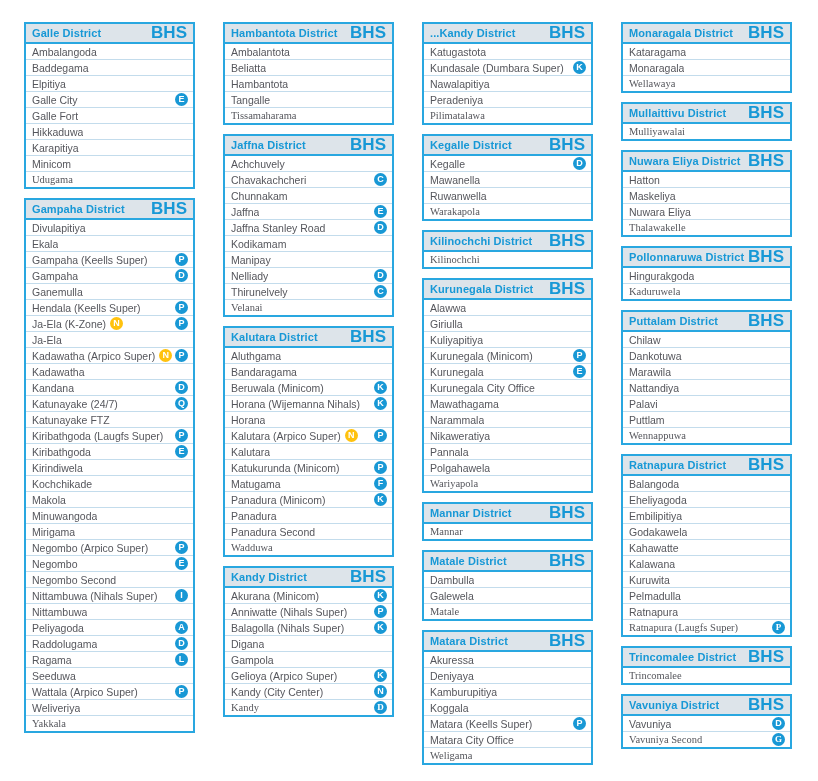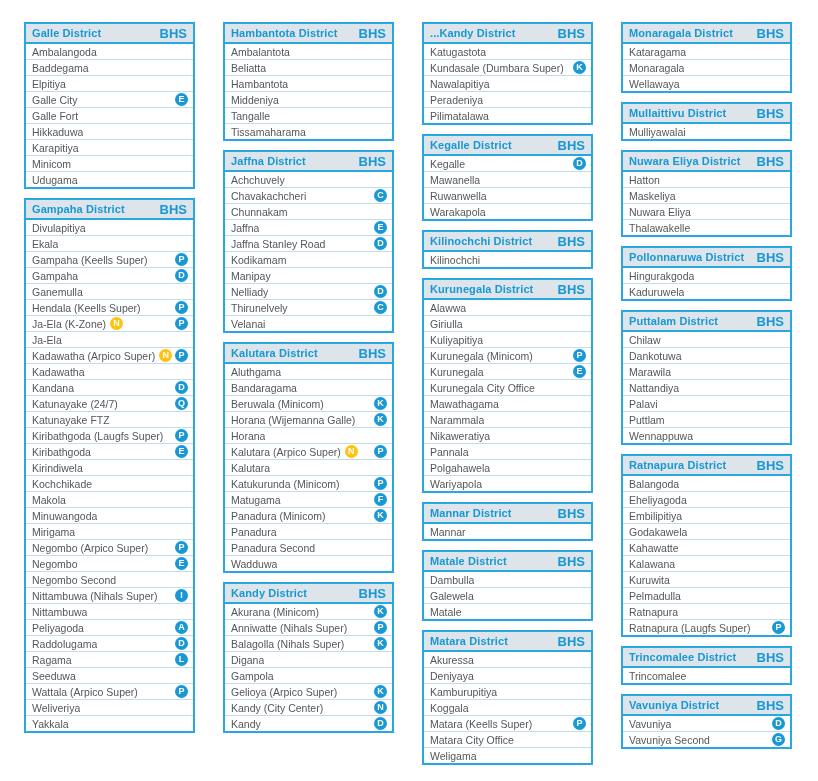--- a/index.html
+++ b/index.html
@@ -10,7 +10,7 @@
   .hdr{display:flex;justify-content:space-between;align-items:center;height:18px;padding:0 6px;
        background:#dde4ea;border-bottom:2px solid #29a7e0;}
   .hdr .title{font-size:11px;font-weight:bold;color:#1798d6;letter-spacing:.1px;}
-  .hdr .bhs{font-size:13px;font-weight:bold;color:#1798d6;}
+  .hdr .bhs{font-size:17px;font-weight:bold;color:#1798d6;}
   .row{display:flex;justify-content:space-between;align-items:center;height:15px;
        padding:0 5px 0 6px;border-bottom:1px solid #c3dcec;}
   .row:last-child{border-bottom:none;}

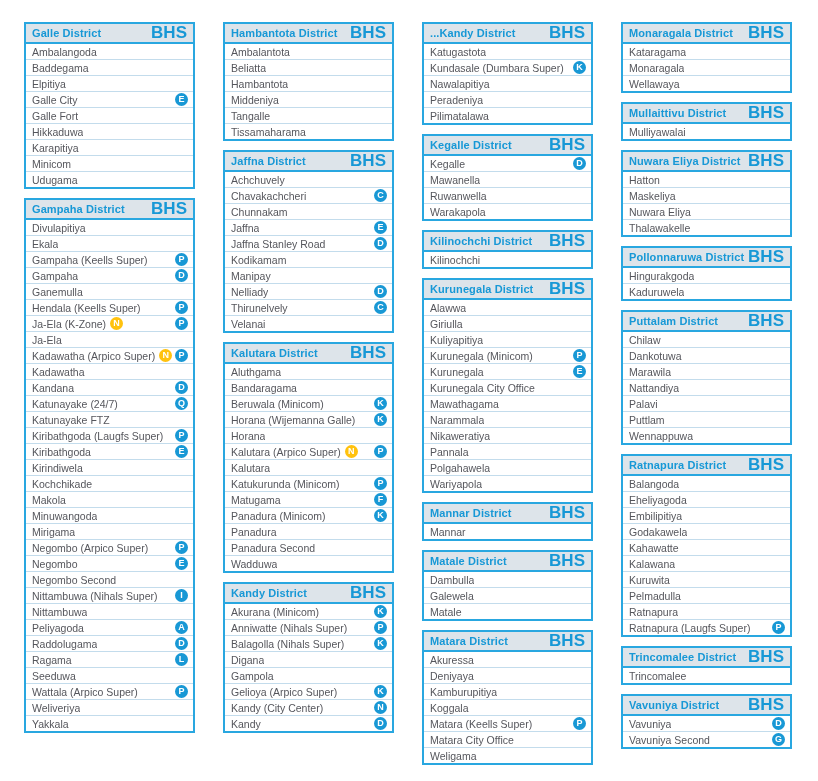--- a/index.html
+++ b/index.html
@@ -13,7 +13,7 @@
   .hdr .bhs{font-size:17px;font-weight:bold;color:#1798d6;}
   .row{display:flex;justify-content:space-between;align-items:center;height:15px;
        padding:0 5px 0 6px;border-bottom:1px solid #c3dcec;}
-  .row:last-child{border-bottom:none;}
+  .row:last-child{border-bottom:none;font-family:Liberation Serif, serif;}
   .lgrp{display:flex;align-items:center;gap:4px;overflow:hidden;white-space:nowrap;}
   .lbl{font-size:10.5px;color:#55565c;}
   .badge{flex:none;width:13px;height:13px;border-radius:50%;background:#1898d5;color:#fff;

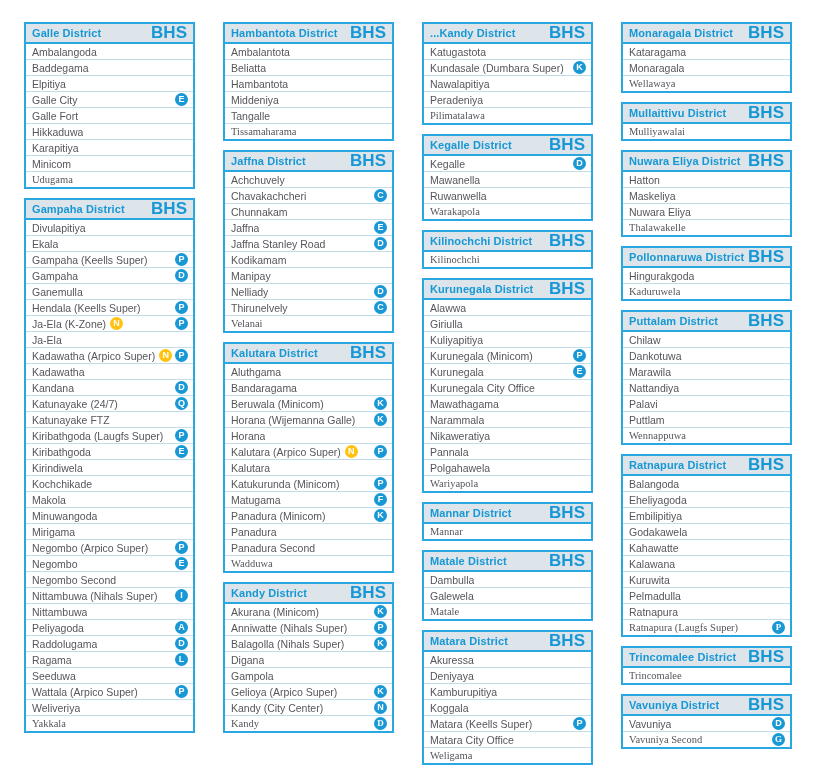--- a/index.html
+++ b/index.html
@@ -285,11 +285,6 @@
         </div>
         <div class="row">
           <span class="lgrp">
-            <span class="lbl">Middeniya</span>
-          </span>
-        </div>
-        <div class="row">
-          <span class="lgrp">
             <span class="lbl">Tangalle</span>
           </span>
         </div>

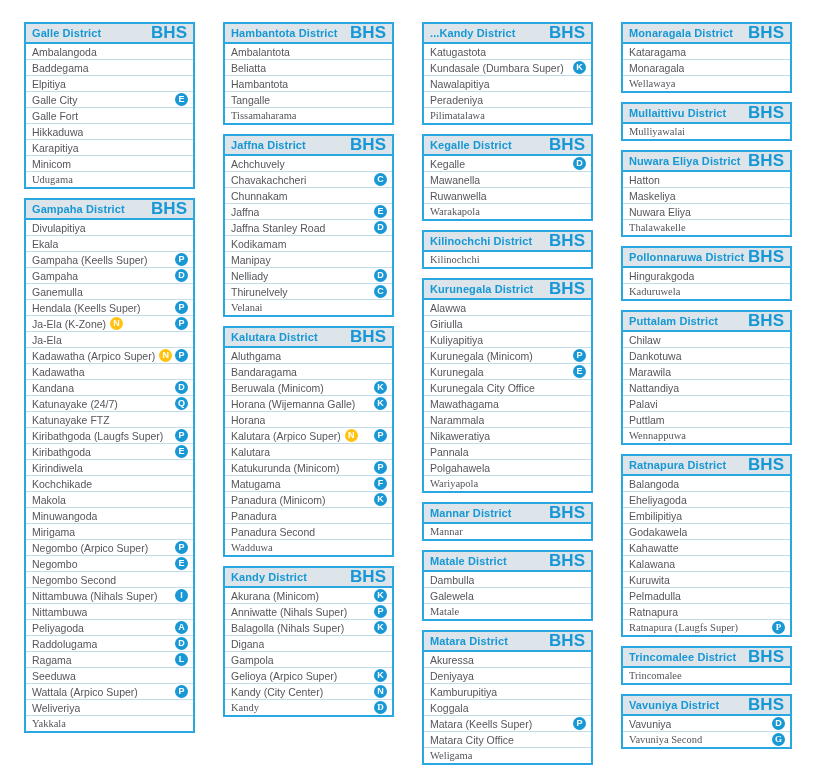--- a/index.html
+++ b/index.html
@@ -378,7 +378,7 @@
         </div>
         <div class="row">
           <span class="lgrp">
-            <span class="lbl">Horana (Wijemanna Galle)</span>
+            <span class="lbl">Horana (Wijemanna Nihals)</span>
           </span>
           <span class="badge">K</span>
         </div>

